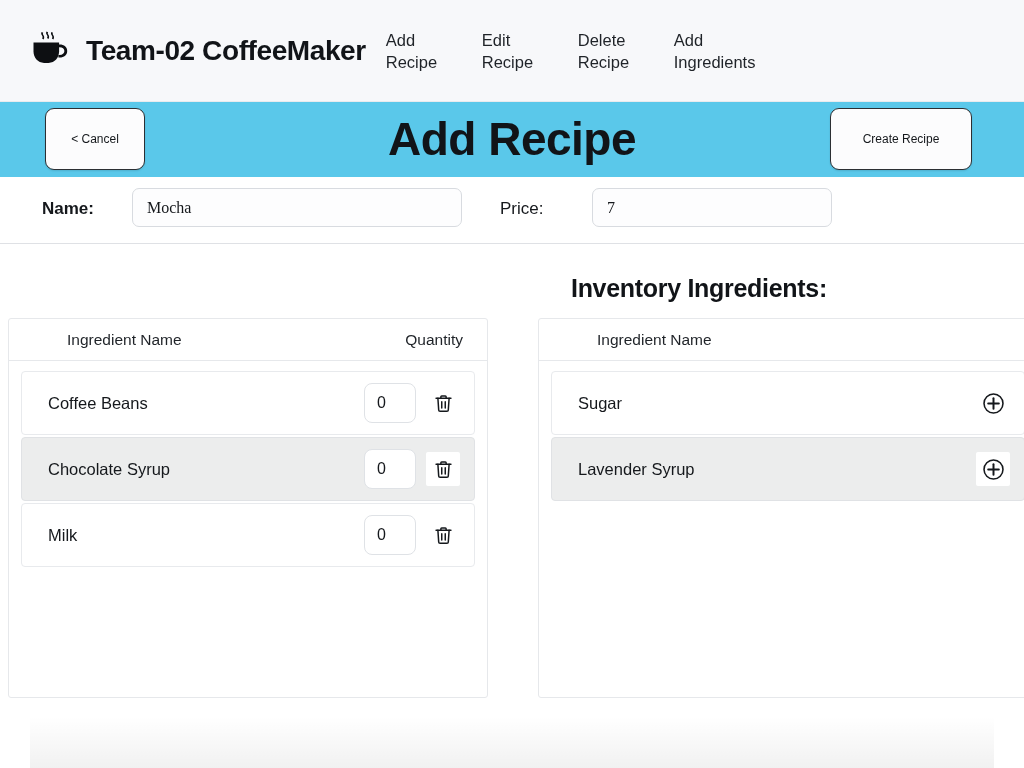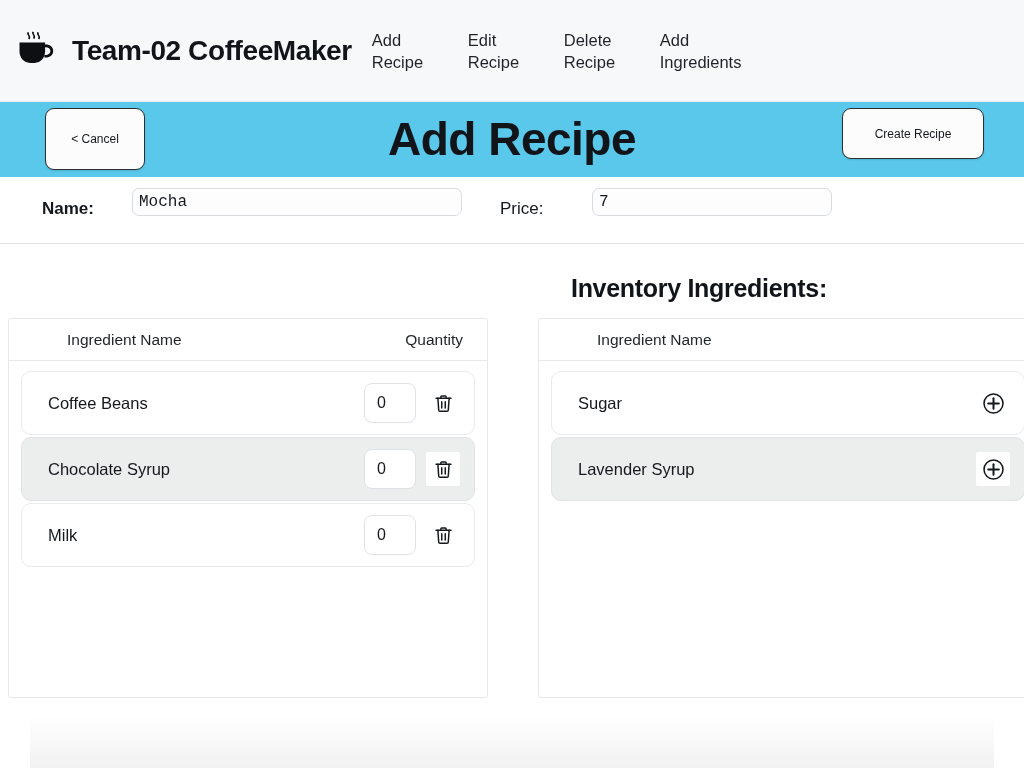--- a/index.html
+++ b/index.html
@@ -23,7 +23,7 @@
     border-bottom: 1px solid #e9ebee;
     display:flex; align-items:center;
   }
-  .brand { display:flex; align-items:center; padding-left:14px; flex:0 0 auto; }
+  .brand { display:flex; align-items:center; padding-left:28px; flex:0 0 auto; }
   .cup-icon { width:46px; height:46px; display:block; }
   .brand-title {
     font-size: 28px; font-weight: 700; letter-spacing:-0.4px;

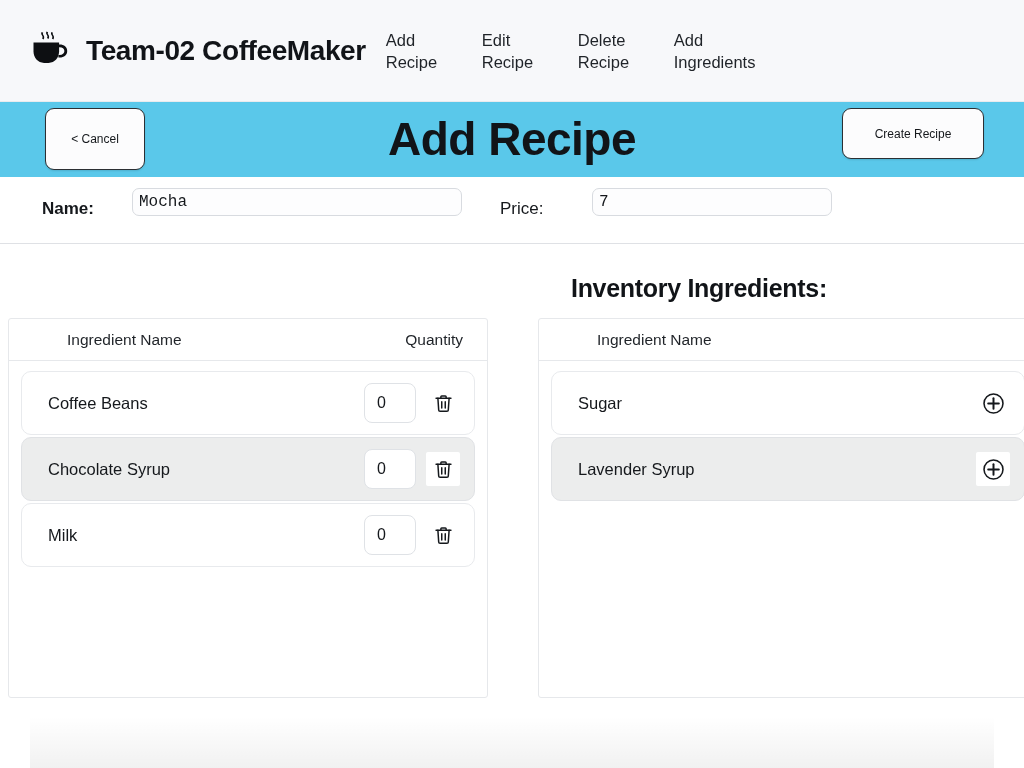--- a/index.html
+++ b/index.html
@@ -53,7 +53,7 @@
     display:flex; align-items:center; justify-content:center;
   }
   .btn-cancel { position:absolute; left:45px; top:108px; width:100px; height:62px; }
-  .btn-create { position:absolute; right:40px; top:108px; width:142px; height:51px; }
+  .btn-create { position:absolute; right:52px; top:108px; width:142px; height:62px; }
   .page-title {
     position:absolute; left:0; right:0; top:106px;
     text-align:center; font-size:46px; font-weight:700;

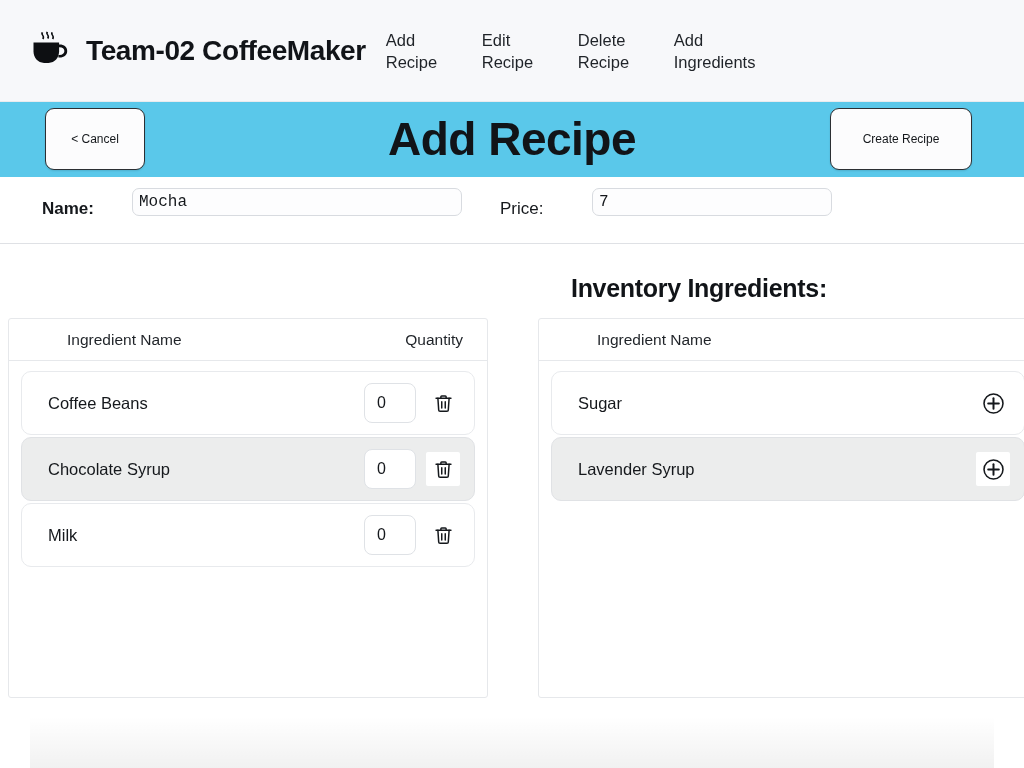--- a/index.html
+++ b/index.html
@@ -70,9 +70,9 @@
   .lbl-name { position:absolute; left:42px; top:199px;font-weight:bold; }
   .lbl-price { position:absolute; left:500px; top:199px; }
   .textinput {
-    position:absolute; height:28px; border:1px solid #d8dbe0;
-    border-radius:7px; background:#fdfdfe; padding:0 6px;
-    font-family:Liberation Mono, monospace; font-size:16px; color:#15181c;
+    position:absolute; height:39px; border:1px solid #d8dbe0;
+    border-radius:7px; background:#fdfdfe; padding:0 14px;
+    font-family:Liberation Serif, serif; font-size:16px; color:#15181c;
     outline:none;
   }
   .inp-name  { left:132px; top:188px; width:330px; }

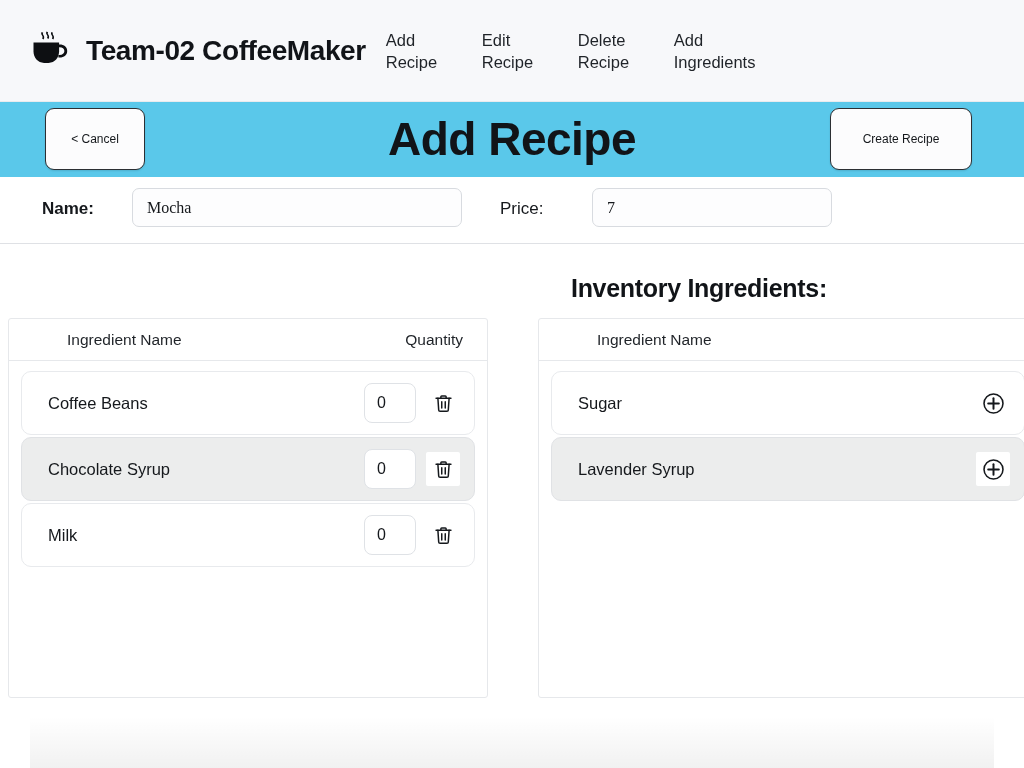--- a/index.html
+++ b/index.html
@@ -105,7 +105,7 @@
 
   .row {
     display:flex; align-items:center; height:64px;
-    border:1px solid #e8eaed; border-radius:10px; background:#fff;
+    border:1px solid #e8eaed; border-radius:4px; background:#fff;
     padding:0 14px 0 26px; margin-bottom:2px;
   }
   .row.selected { background:#eceded; border-color:#e0e2e5; }

